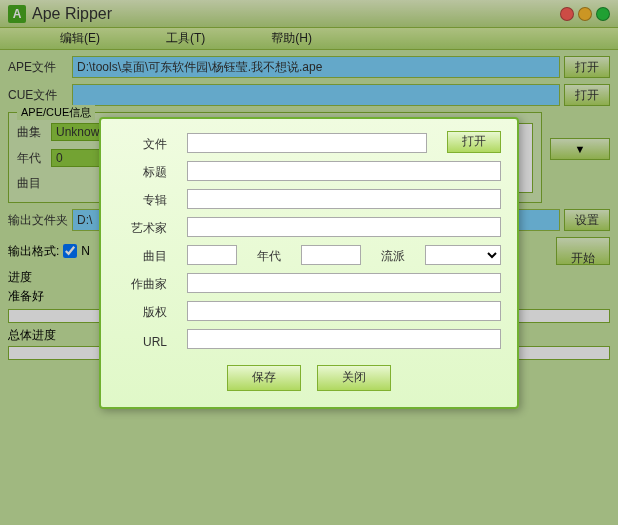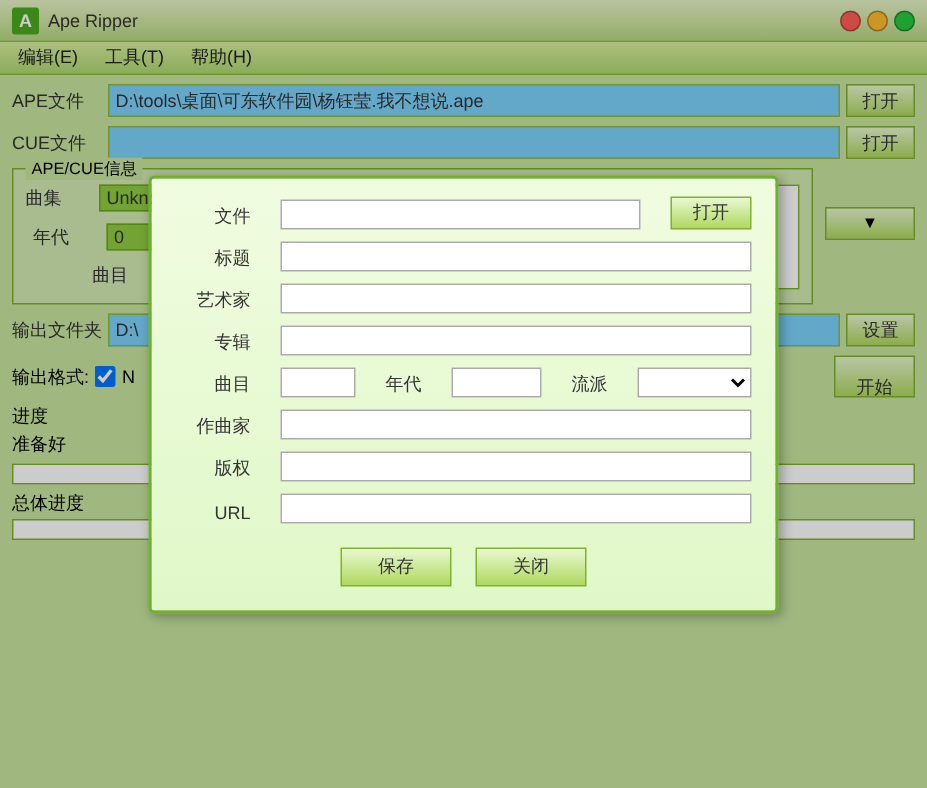--- a/index.html
+++ b/index.html
@@ -17,7 +17,7 @@
     }
     .title-bar-left { display: flex; align-items: center; gap: 6px; }
     .title-bar-icon { width: 18px; height: 18px; background: #4aaa20; border-radius: 2px; display: flex; align-items: center; justify-content: center; color: white; font-size: 10px; font-weight: bold; }
-    .title-bar-title { font-size: 12px; color: #333; }
+    .title-bar-title { font-size: 16px; color: #333; }
     .title-bar-controls { display: flex; gap: 4px; }
     .win-btn { width: 14px; height: 14px; border-radius: 50%; border: 1px solid rgba(0,0,0,0.3); cursor: pointer; }
     .win-btn.close { background: #ff5f57; }

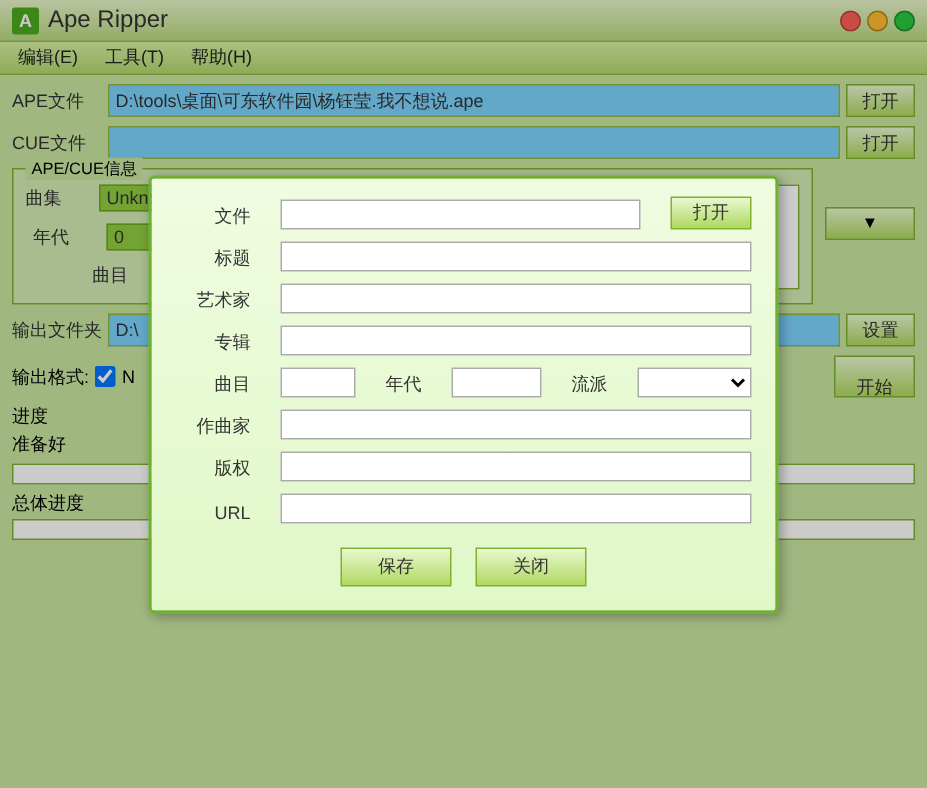--- a/index.html
+++ b/index.html
@@ -34,7 +34,7 @@
       border-bottom: 1px solid #90b840;
       gap: 2px;
     }
-    .menu-item { padding: 2px 8px; cursor: pointer; color: #222; }
+    .menu-item { padding: 2px 8px; cursor: pointer; color: #222; margin-left: 48px; }
 
     
     .file-row { display: flex; align-items: center; margin-bottom: 6px; gap: 4px; }

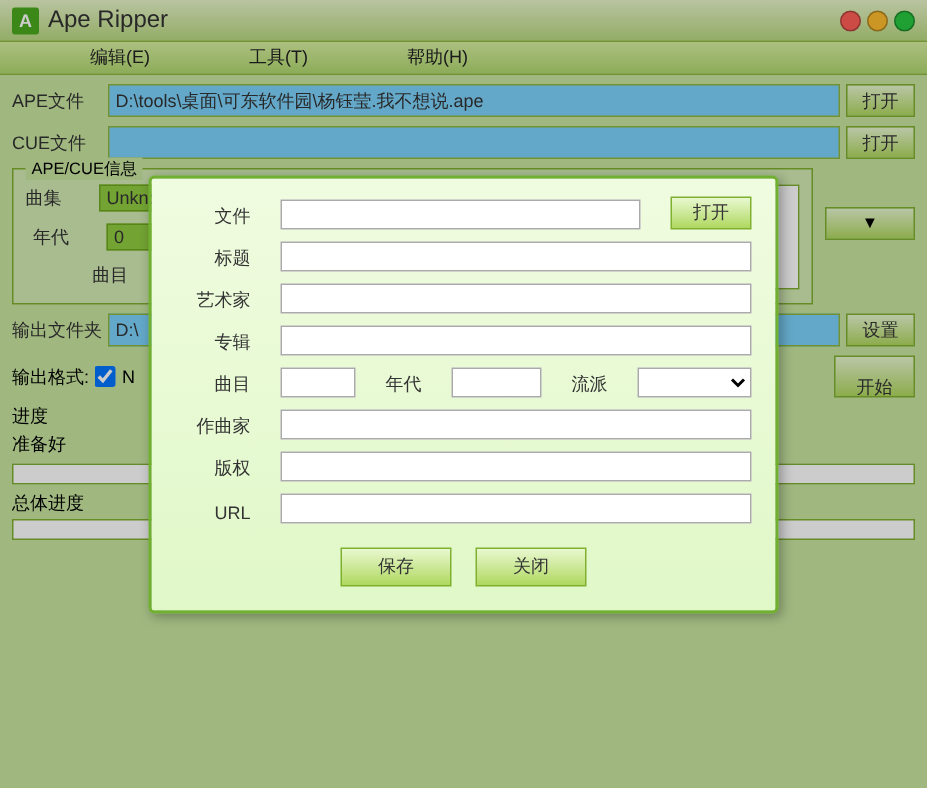--- a/index.html
+++ b/index.html
@@ -41,7 +41,7 @@
     .file-label { width: 60px; color: #333; white-space: nowrap; }
     .file-input { flex: 1; height: 22px; border: 1px solid #90b840; background: #7dd3fc; padding: 2px 4px; color: #333; }
     .btn-open { height: 22px; padding: 0 10px; background: linear-gradient(to bottom, #e8f8d0, #b0d860); border: 1px solid #80b030; cursor: pointer; color: #333; }
-    .info-row { display: flex; align-items: center; margin-bottom: 4px; gap: 19px; justify-content: center; }
+    .info-row { display: flex; align-items: center; margin-bottom: 4px; gap: 4px; }
     .info-label { width: 30px; color: #333; }
     .info-value { background: #90cc40; border: 1px solid #70a820; padding: 1px 4px; min-width: 60px; color: #333; }
     .format-row { display: flex; align-items: center; gap: 4px; margin-bottom: 4px; }

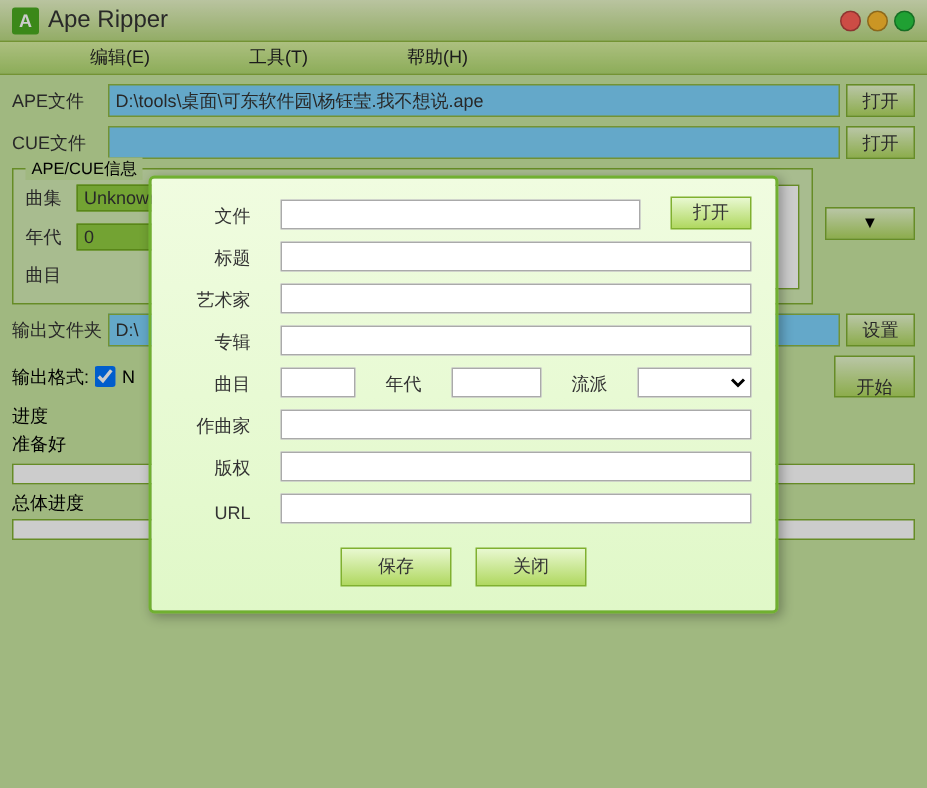--- a/index.html
+++ b/index.html
@@ -220,12 +220,12 @@
       </div>
 
       <div class="modal-row">
+        <span class="modal-label">专辑</span>
+        <input class="modal-input" type="text" style="">
+      </div>
+
+      <div class="modal-row">
         <span class="modal-label">艺术家</span>
-        <input class="modal-input" type="text" style="">
-      </div>
-
-      <div class="modal-row">
-        <span class="modal-label">专辑</span>
         <input class="modal-input" type="text" style="">
       </div>
 

